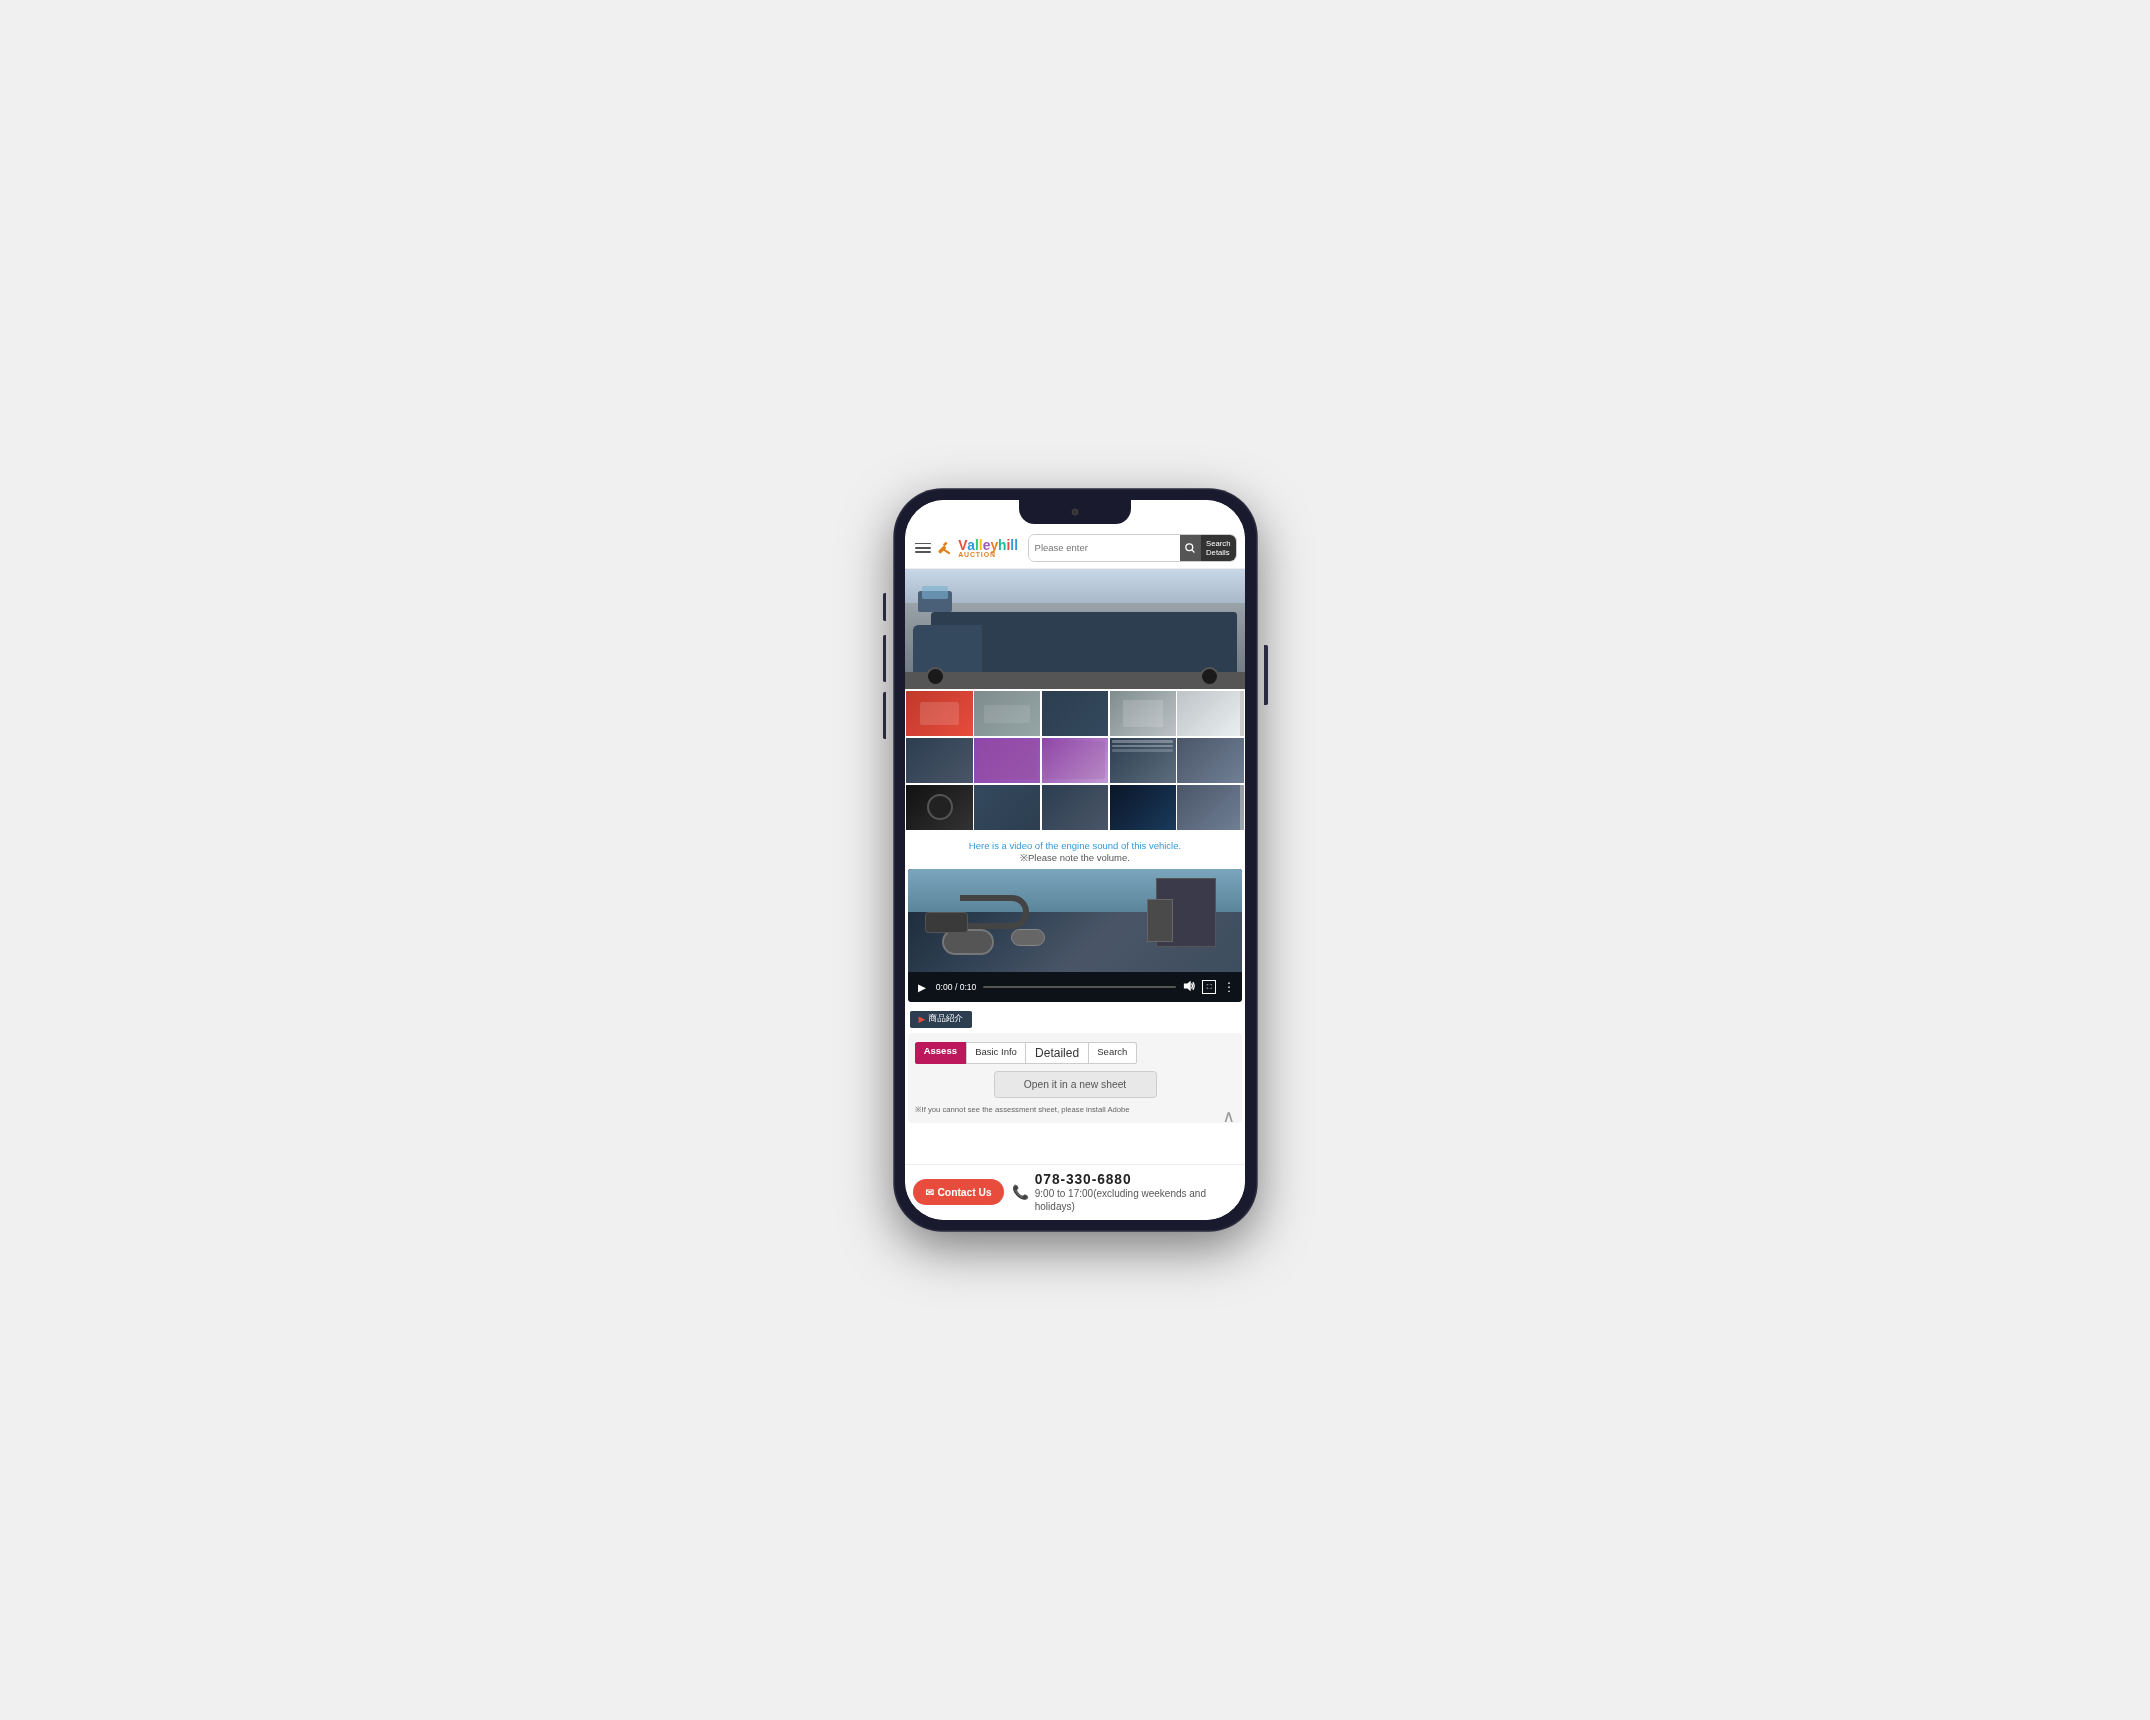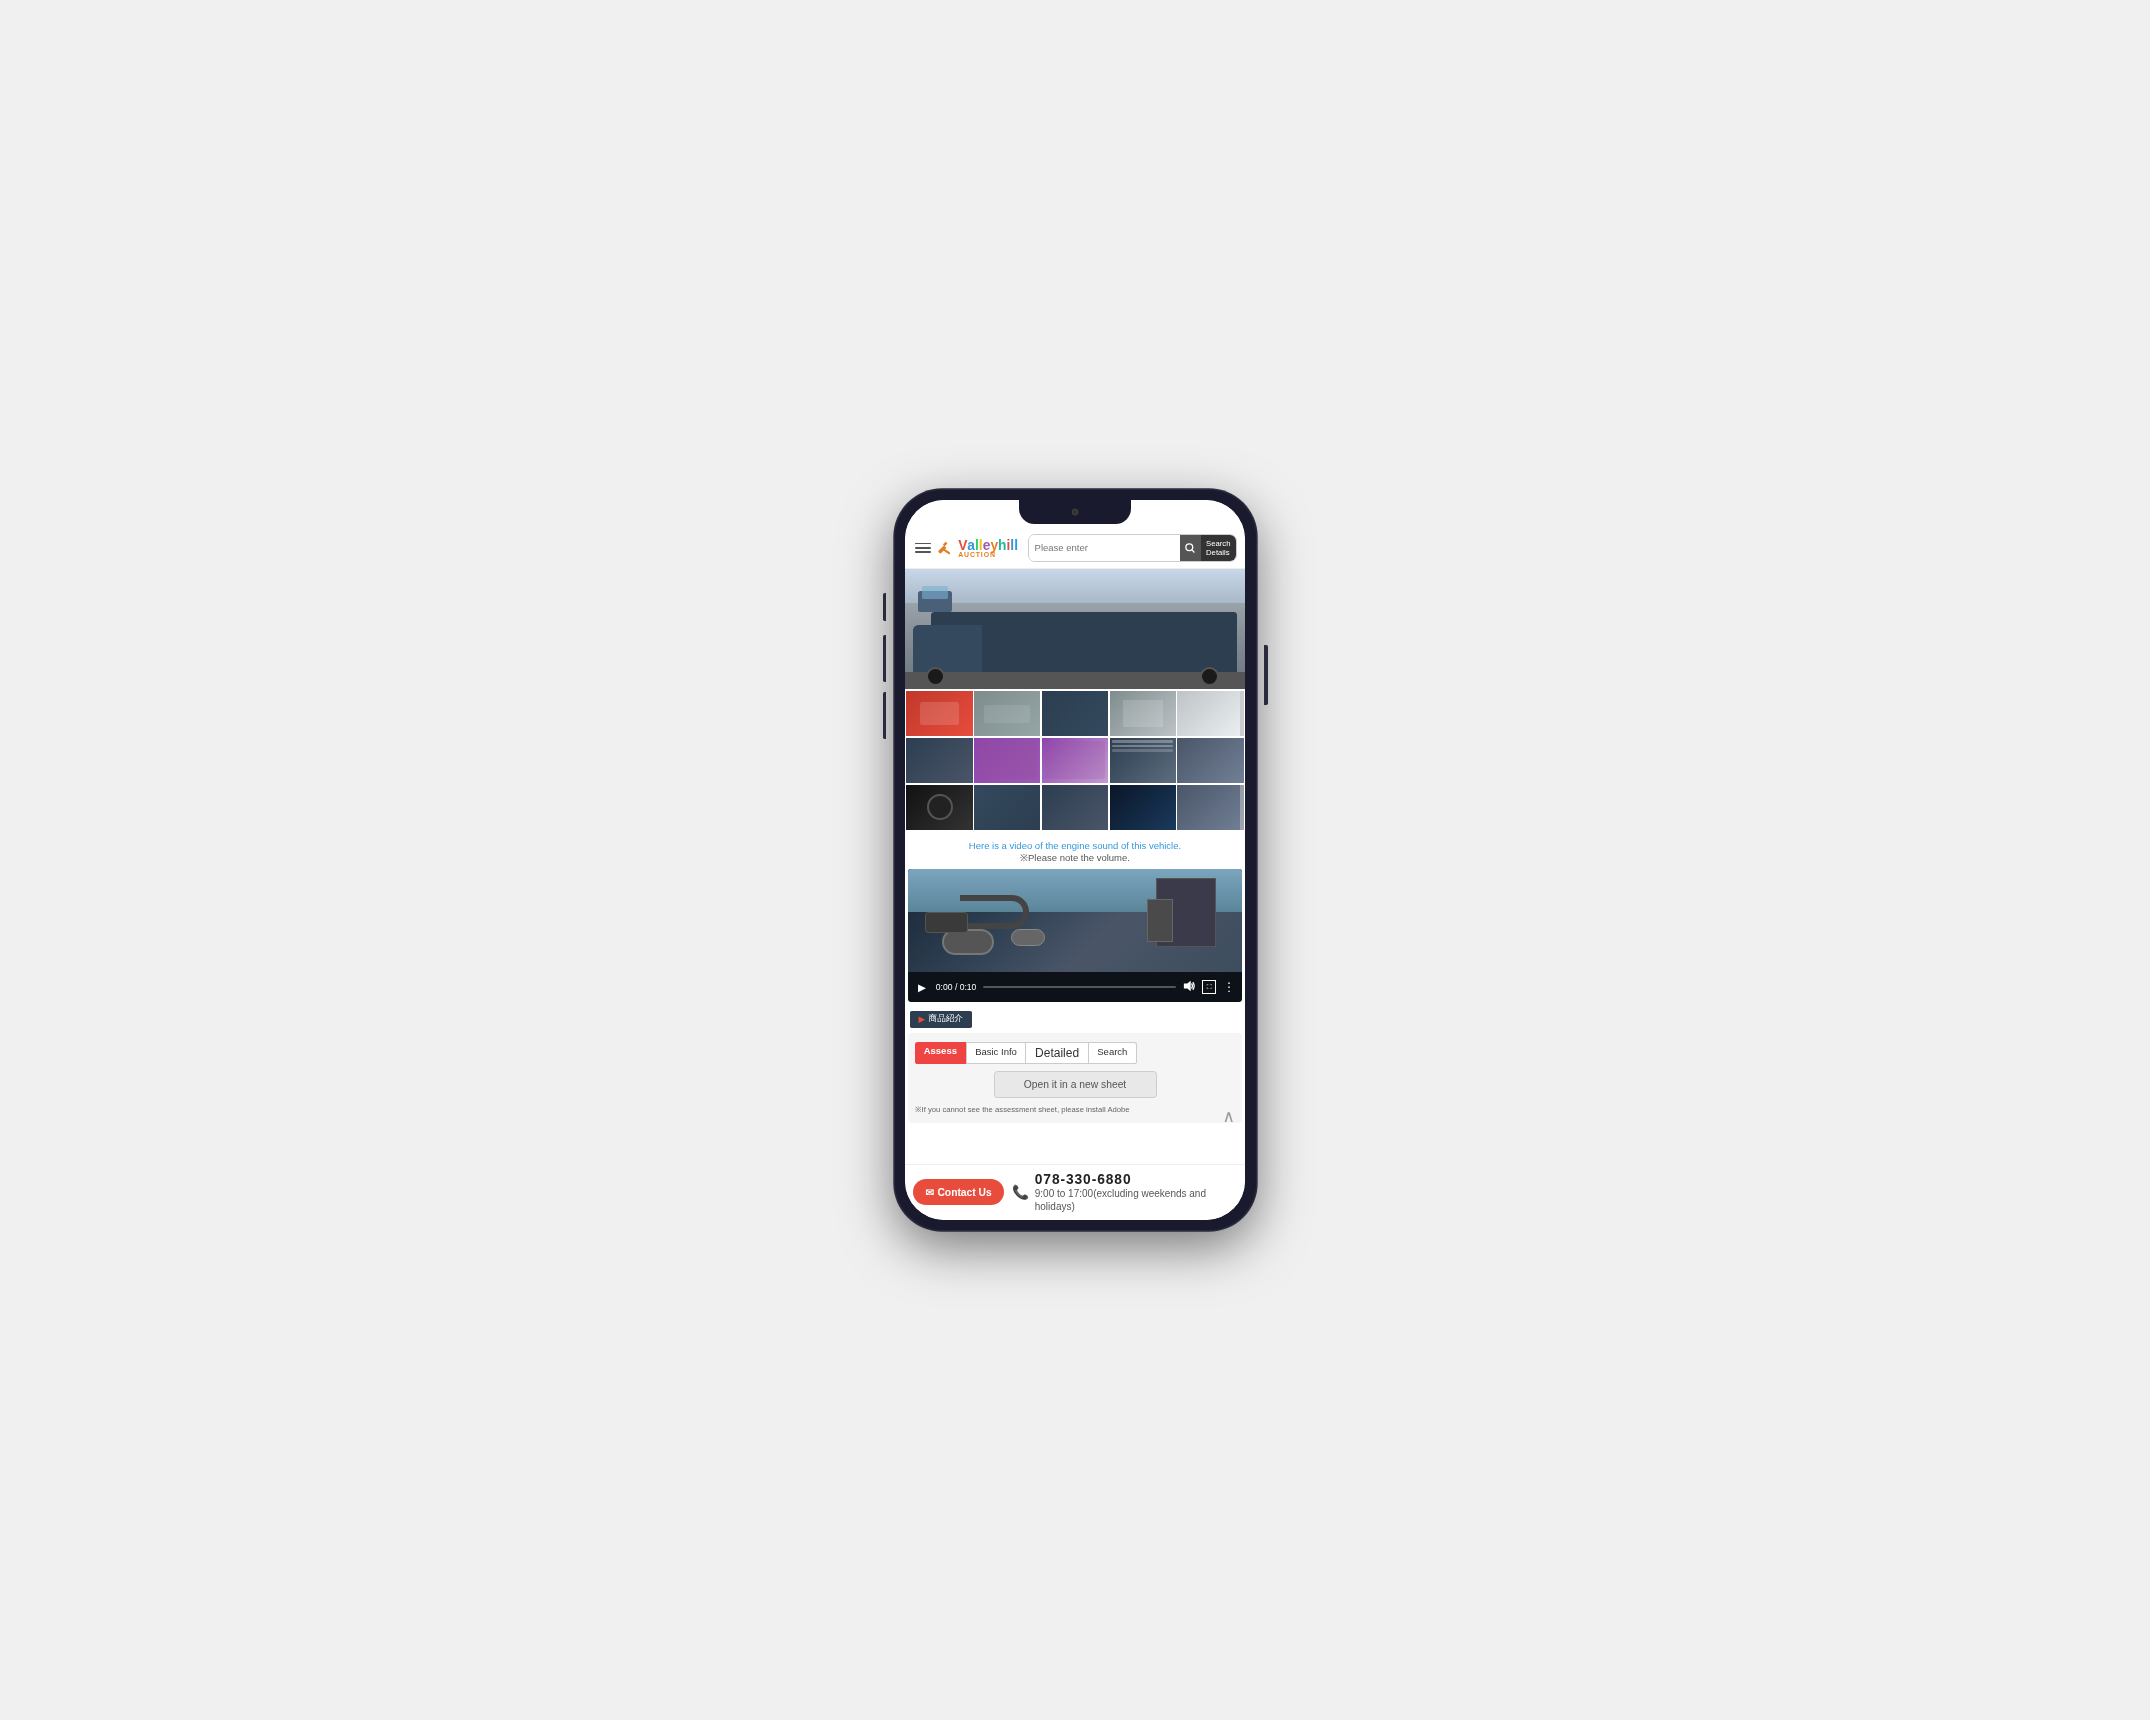--- a/index.html
+++ b/index.html
@@ -467,7 +467,7 @@
     }
 
     .tab-assess {
-      background: #ef4444;
+      background: #be185d;
       color: #fff;
       padding: 3.4px 8.6px;
       font-size: 9.5px;

